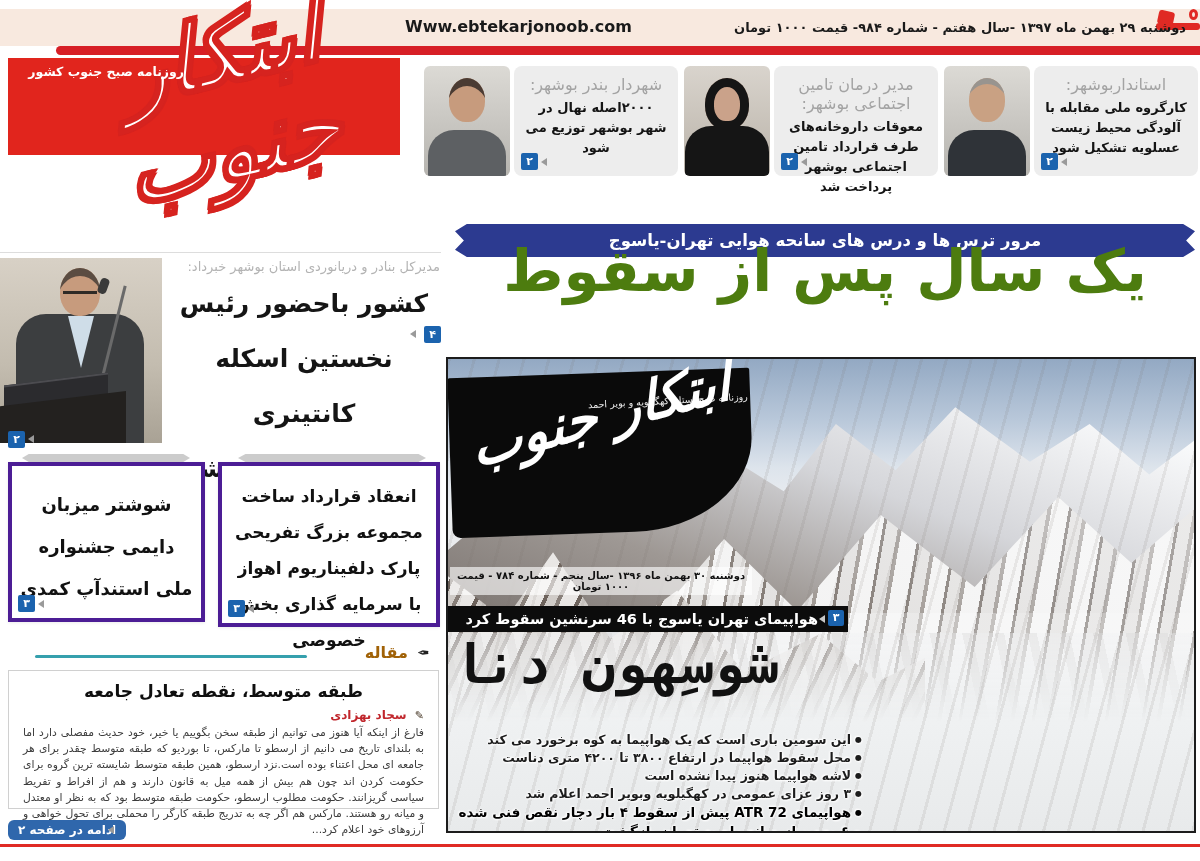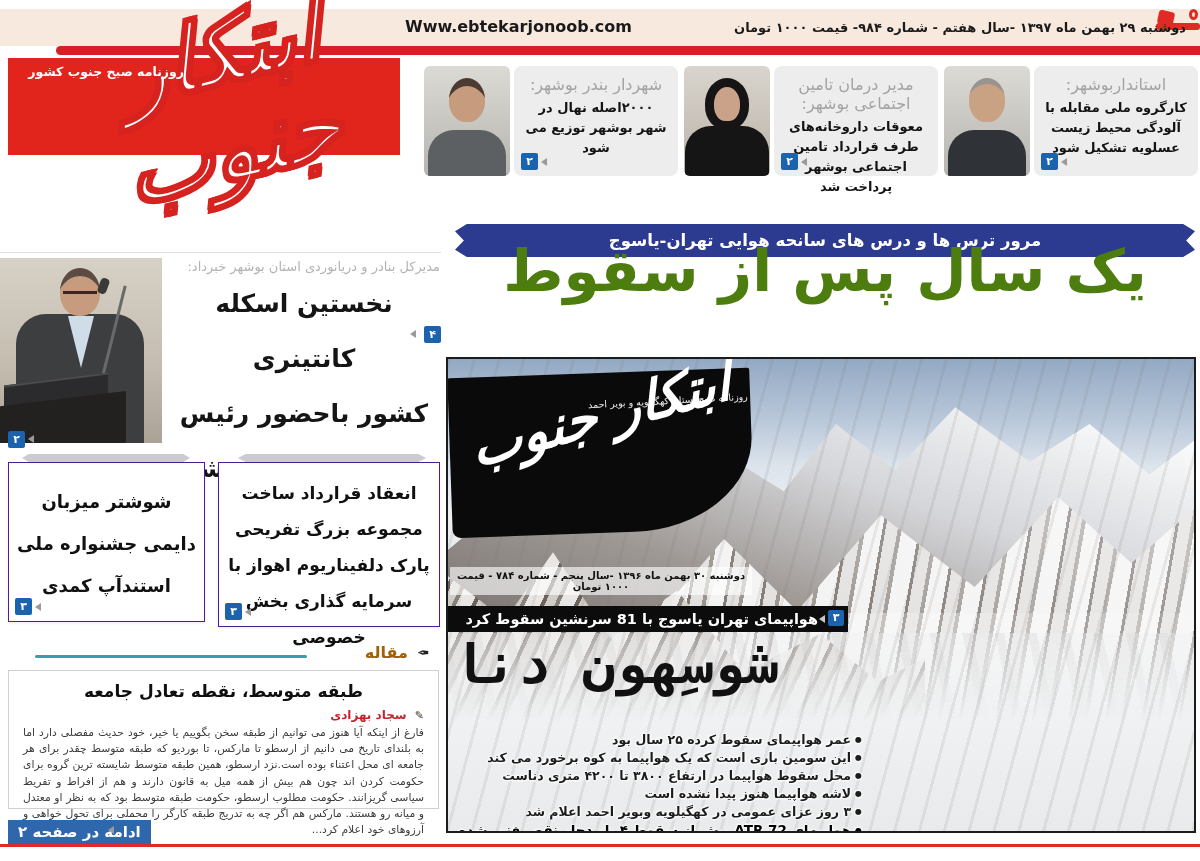--- a/index.html
+++ b/index.html
@@ -207,8 +207,8 @@
       <div class="lp-podium"></div>
   </div>
   <div class="lead-title">
+    <div>کشور باحضور رئیس</div>
     <div>نخستین اسکله کانتینری</div>
-    <div>کشور باحضور رئیس</div>
     <div>جمهور افتتاح می‌شود</div>
   </div>
   <div class="badge badge-lead">۲</div>

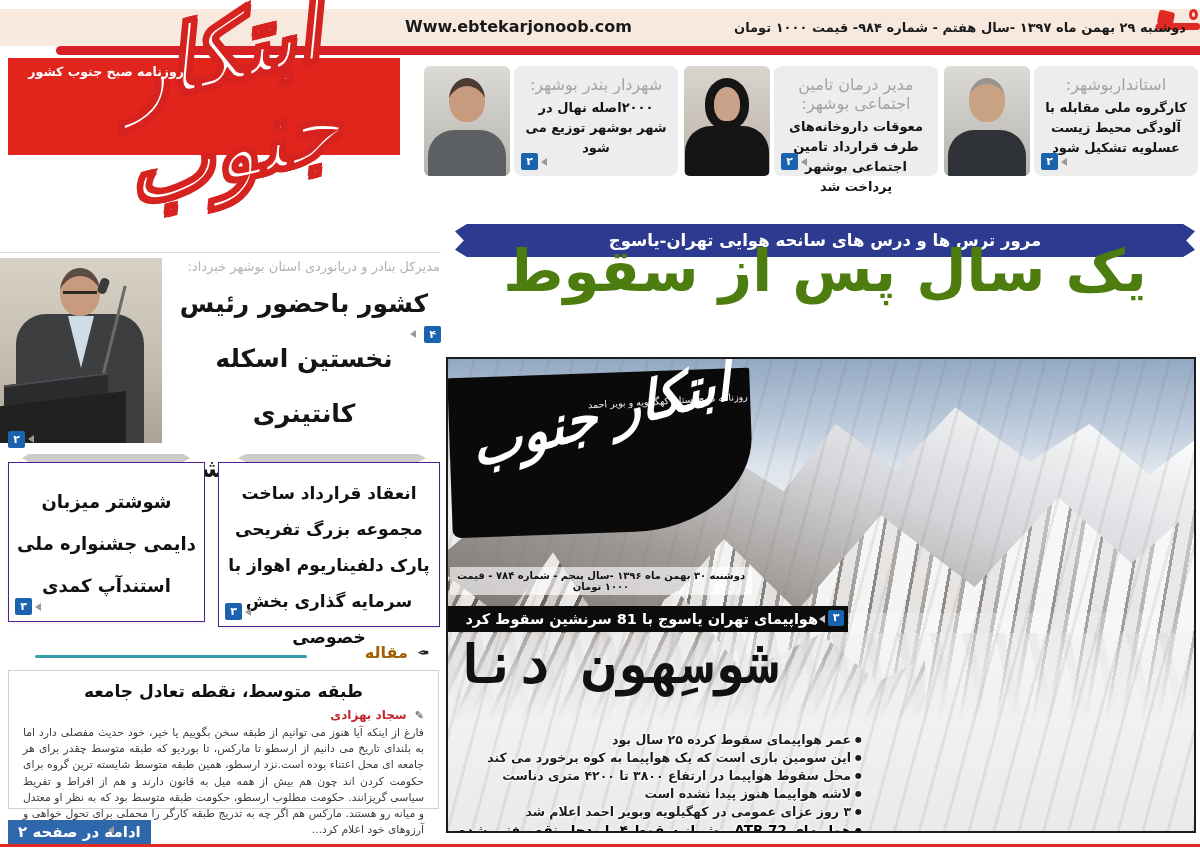--- a/index.html
+++ b/index.html
@@ -66,7 +66,7 @@
   .boxdecor { position:absolute; height:8px; background:#ccc; clip-path:polygon(0 50%,4% 0,96% 0,100% 50%,96% 100%,4% 100%); z-index:2; }
   .bd-left { left:22px; top:454px; width:168px; }
   .bd-right { left:238px; top:454px; width:188px; }
-  .sbox { position:absolute; background:#fff; border:1px solid #4c1d95; box-shadow:0 1px 3px rgba(0,0,0,.08); direction:rtl; }
+  .sbox { position:absolute; background:#fff; border:4px solid #4c1d95; box-shadow:0 1px 3px rgba(0,0,0,.08); direction:rtl; }
   .sbox-right { left:218px; top:462px; width:222px; height:165px; }
   .sbox-left { left:8px; top:462px; width:197px; height:160px; }
   .sbox .stitle { text-align:center; font-weight:bold; color:#111; }

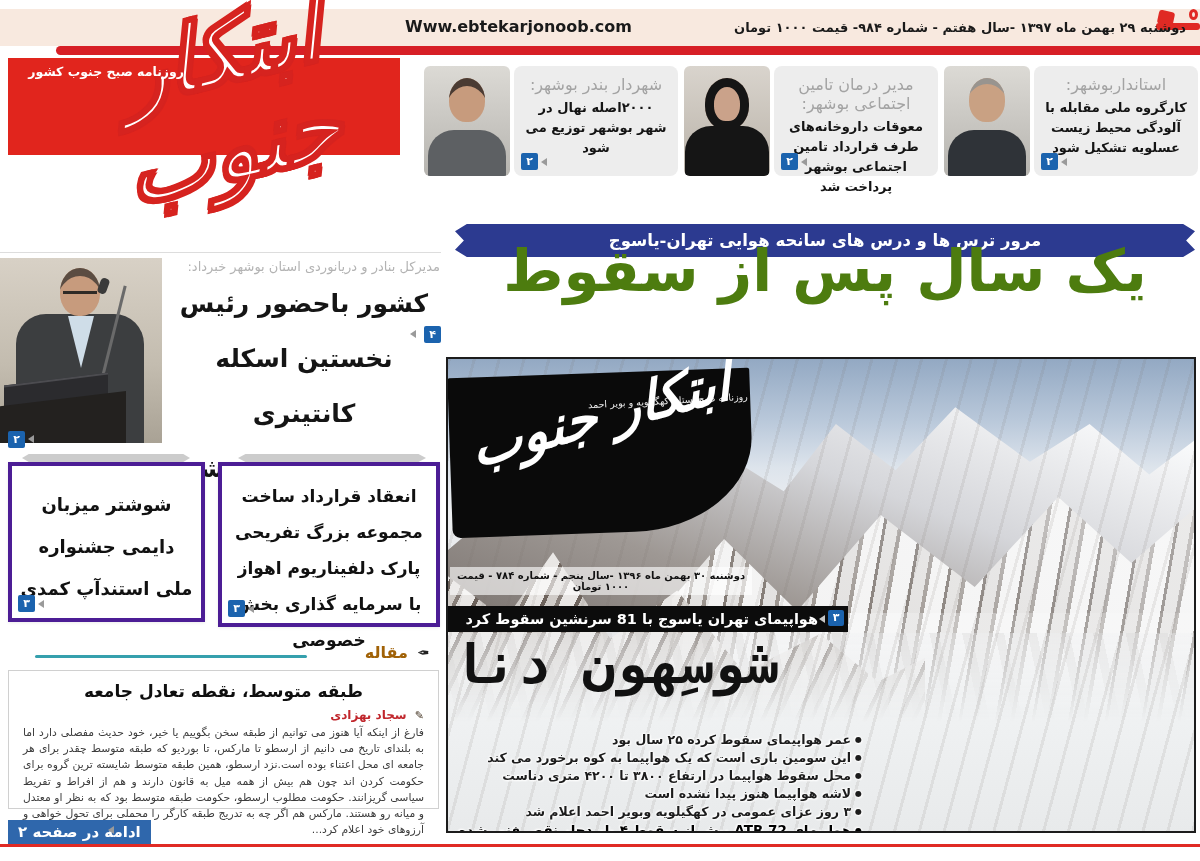--- a/index.html
+++ b/index.html
@@ -258,7 +258,7 @@
     </div>
 
     <div class="cbar">
-      <div class="cbar-text">هواپیمای تهران یاسوج با 81 سرنشین سقوط کرد</div>
+      <div class="cbar-text">هواپیمای تهران یاسوج با 46 سرنشین سقوط کرد</div>
       <div class="badge">۳</div>
       <div class="larr"></div>
     </div>

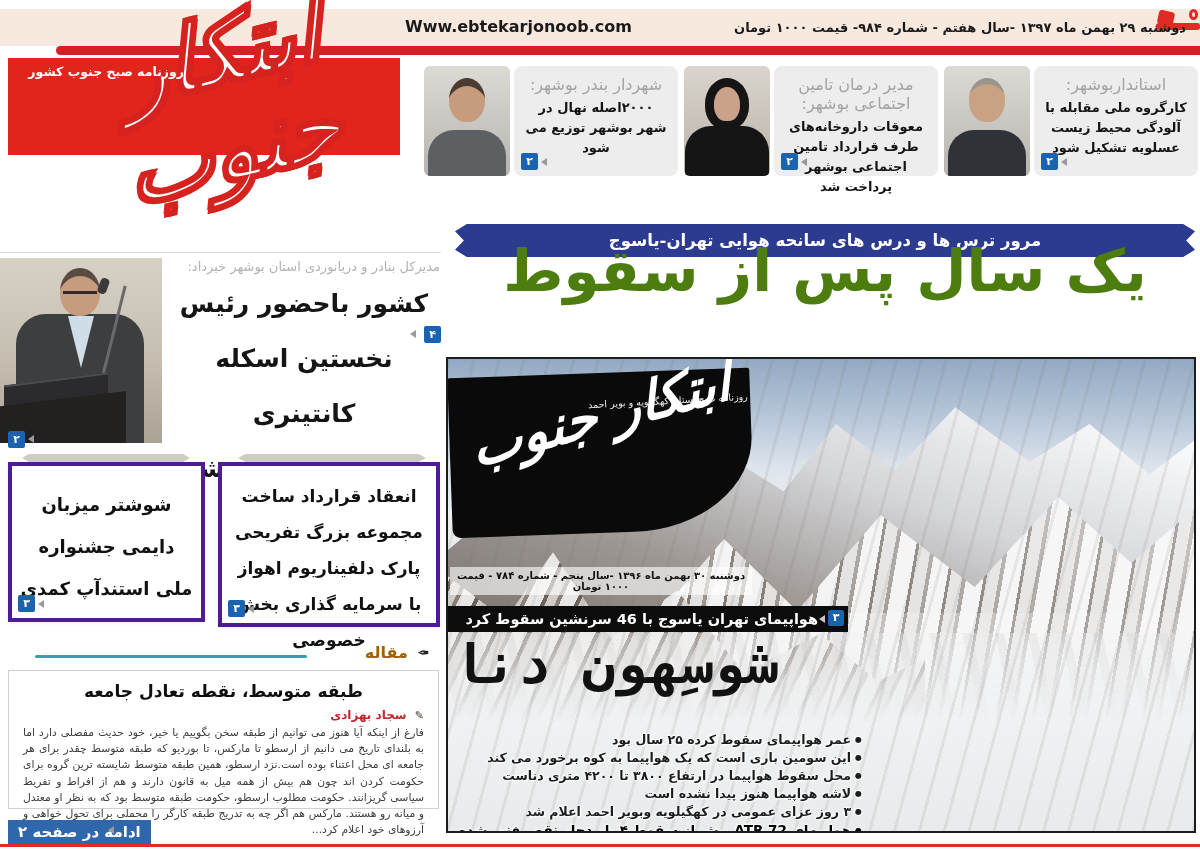--- a/index.html
+++ b/index.html
@@ -266,7 +266,6 @@
     <div class="dena">شوسِهون دنا</div>
 
     <ul class="bullets">
-      <li>عمر هواپیمای سقوط کرده ۲۵ سال بود</li>
       <li>این سومین باری است که یک هواپیما به کوه برخورد می کند</li>
       <li>محل سقوط هواپیما در ارتفاع ۳۸۰۰ تا ۴۲۰۰ متری دناست</li>
       <li>لاشه هواپیما هنوز پیدا نشده است</li>

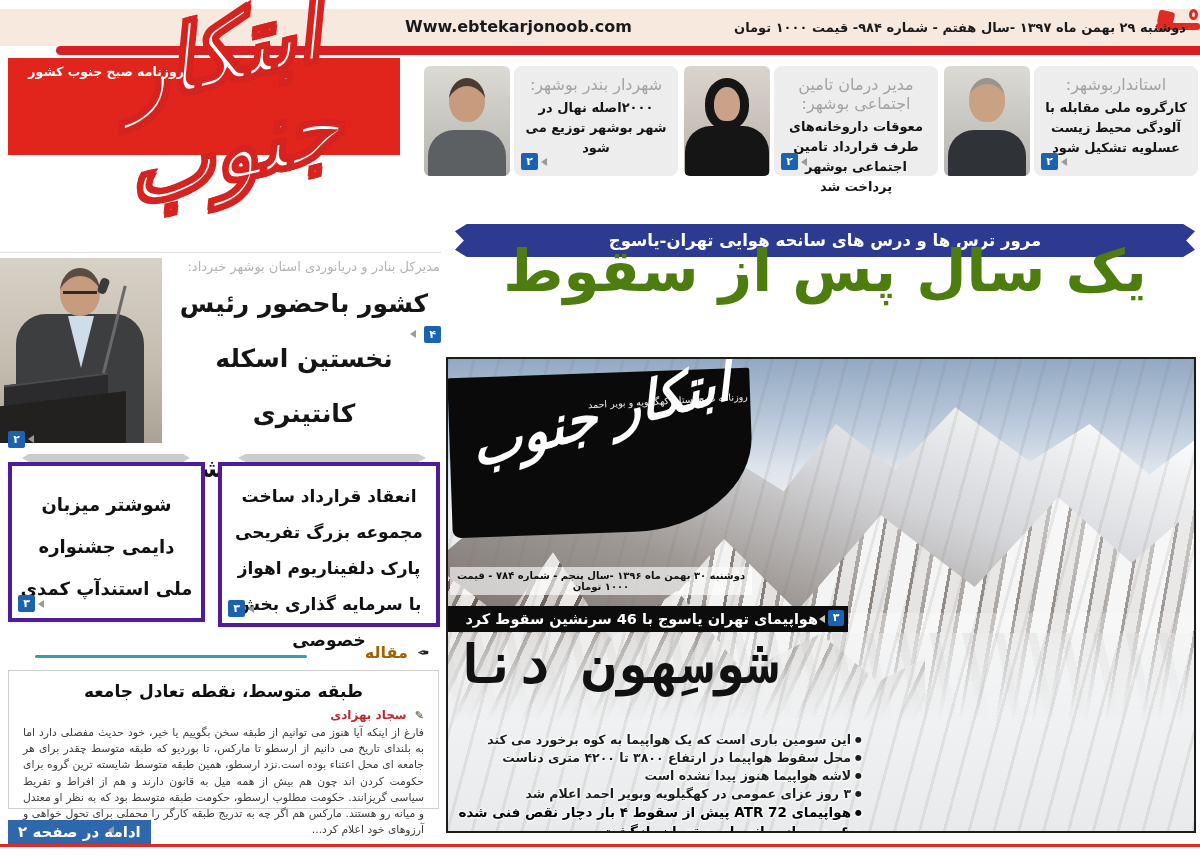--- a/index.html
+++ b/index.html
@@ -86,7 +86,7 @@
   .quill-icon { display:inline-block; color:#4a3b2a; font-size:11px; margin-left:4px; }
   .quill-icon::before { content:"✎"; }
   .art-body { padding:1px 14px; font-size:10.8px; line-height:16.2px; color:#3c3c3c; text-align:justify; }
-  .continue-btn { position:absolute; left:8px; top:820px; background:#2f67ac; color:#fff; font-size:15px; font-weight:bold; padding:3px 10px; border-radius:0; direction:rtl; cursor:pointer; }
+  .continue-btn { position:absolute; left:8px; top:820px; background:#2f67ac; color:#fff; font-size:12px; font-weight:bold; padding:3px 10px; border-radius:6px; direction:rtl; cursor:pointer; }
   .cont-arr { left:108px; top:826px; }
 
   

